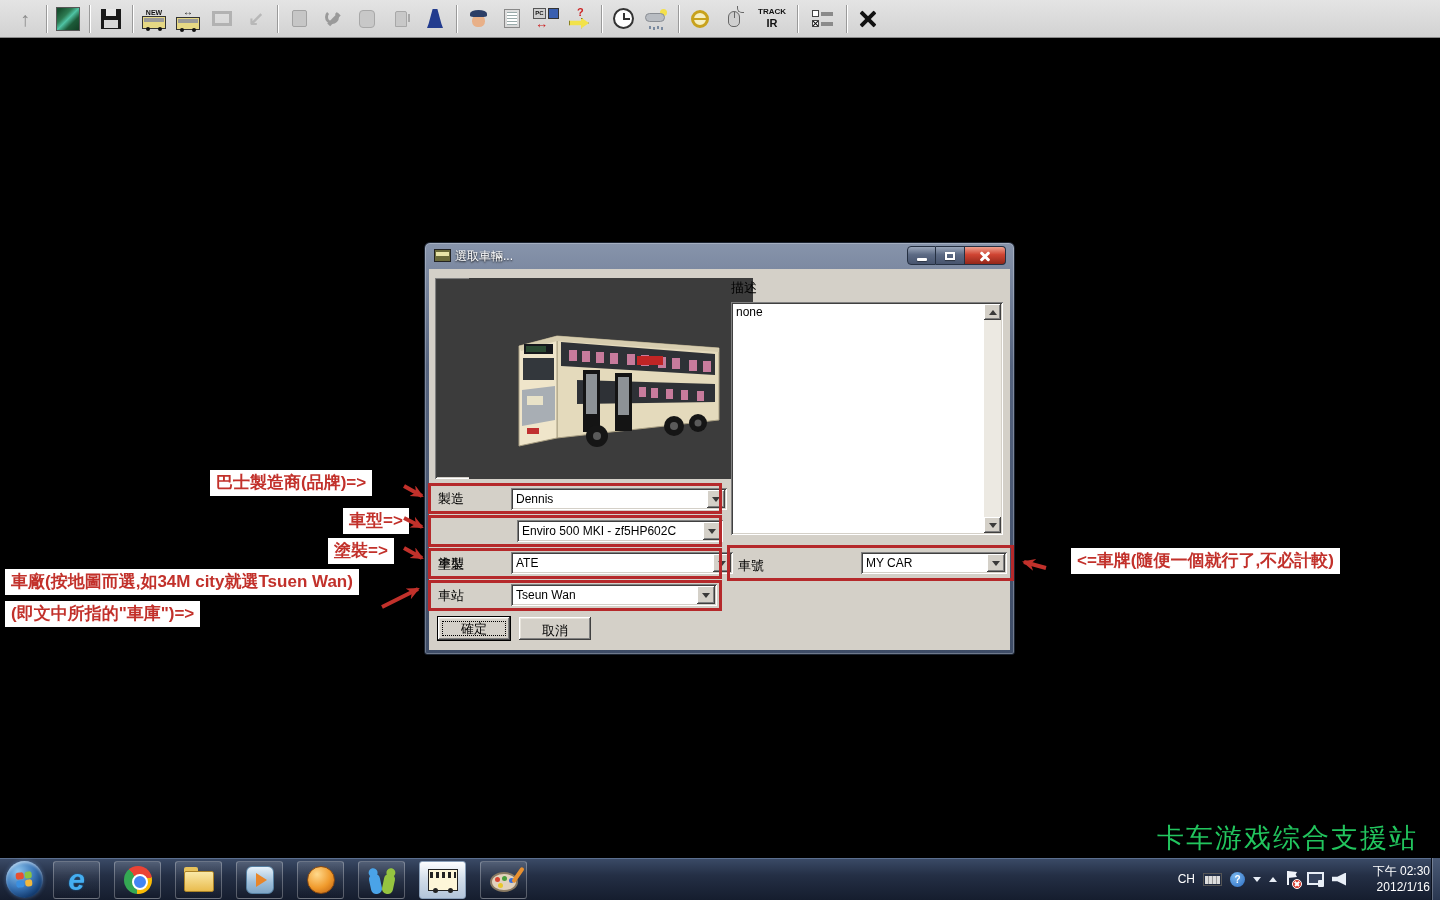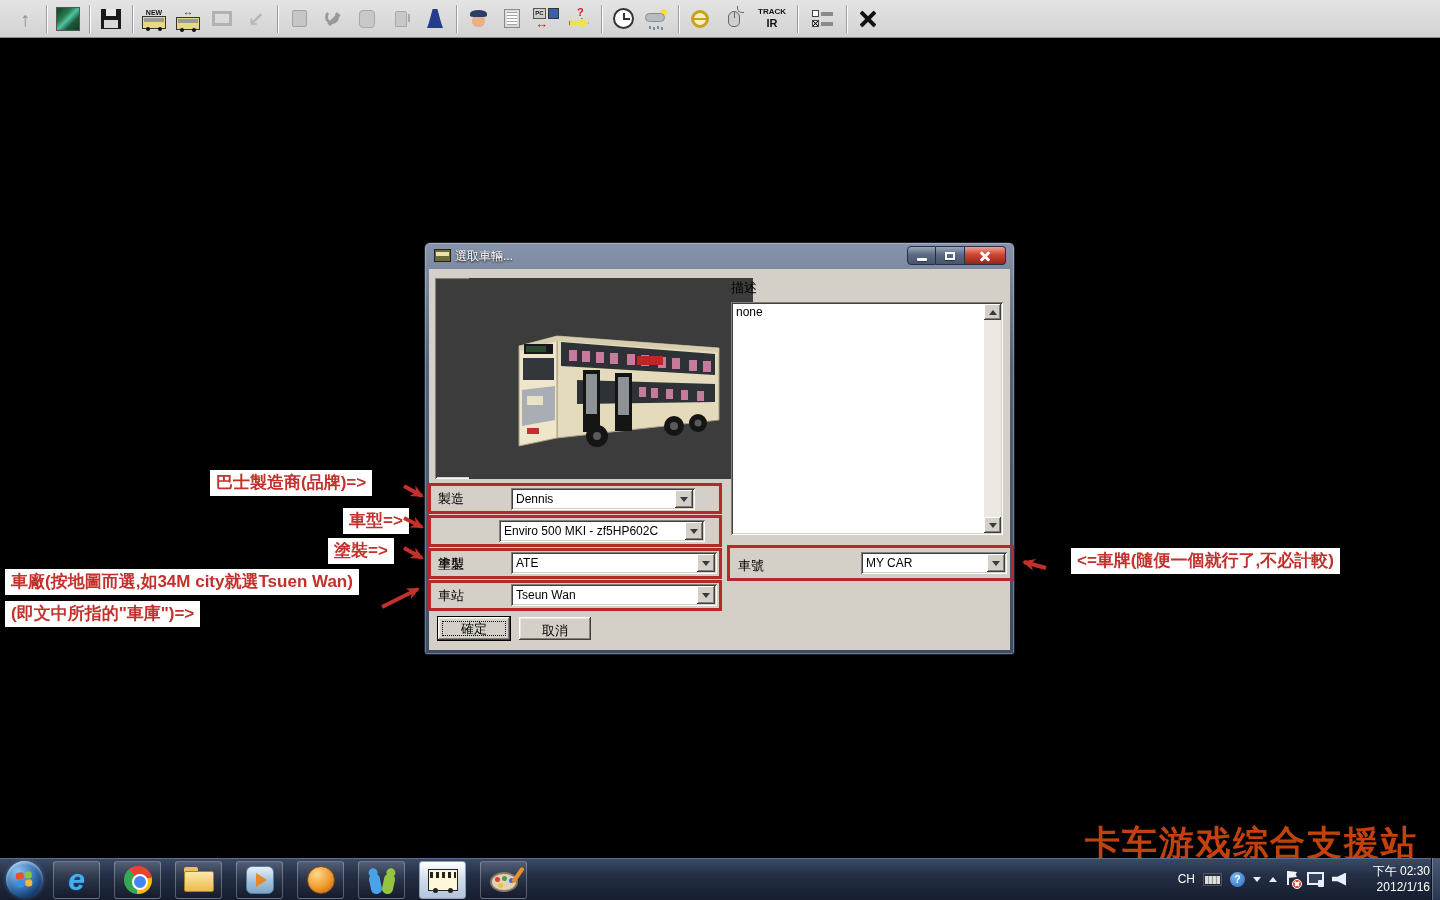--- a/index.html
+++ b/index.html
@@ -394,7 +394,7 @@
       </div>
 
       <div class="fld-label" style="left:9px; top:221px;">製造</div>
-      <div class="combo sunken" style="left:82px; top:219px; width:184px;">
+      <div class="combo sunken" style="left:82px; top:219px; width:216px;">
         <span class="val">Dennis</span>
         <span class="drop">
             <span class="tri-dn"></span>

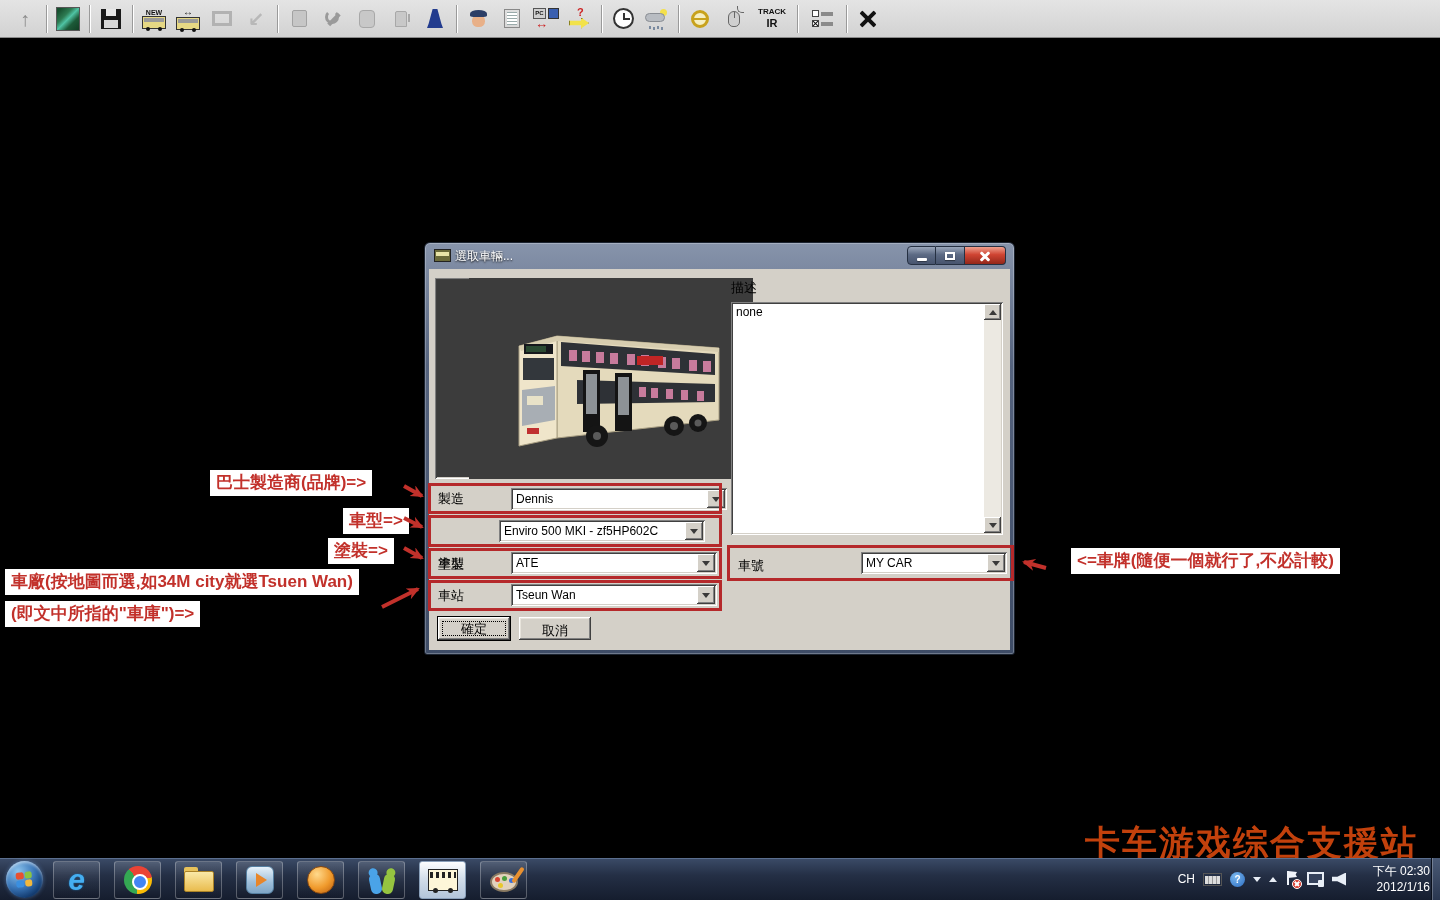--- a/index.html
+++ b/index.html
@@ -402,7 +402,7 @@
       </div>
 
       <div class="fld-label" style="left:9px; top:254px;margin-top:32px;">車型</div>
-      <div class="combo sunken" style="left:70px; top:251px; width:206px;">
+      <div class="combo sunken" style="left:88px; top:251px; width:206px;">
         <span class="val">Enviro 500 MKI - zf5HP602C</span>
         <span class="drop">
             <span class="tri-dn"></span>

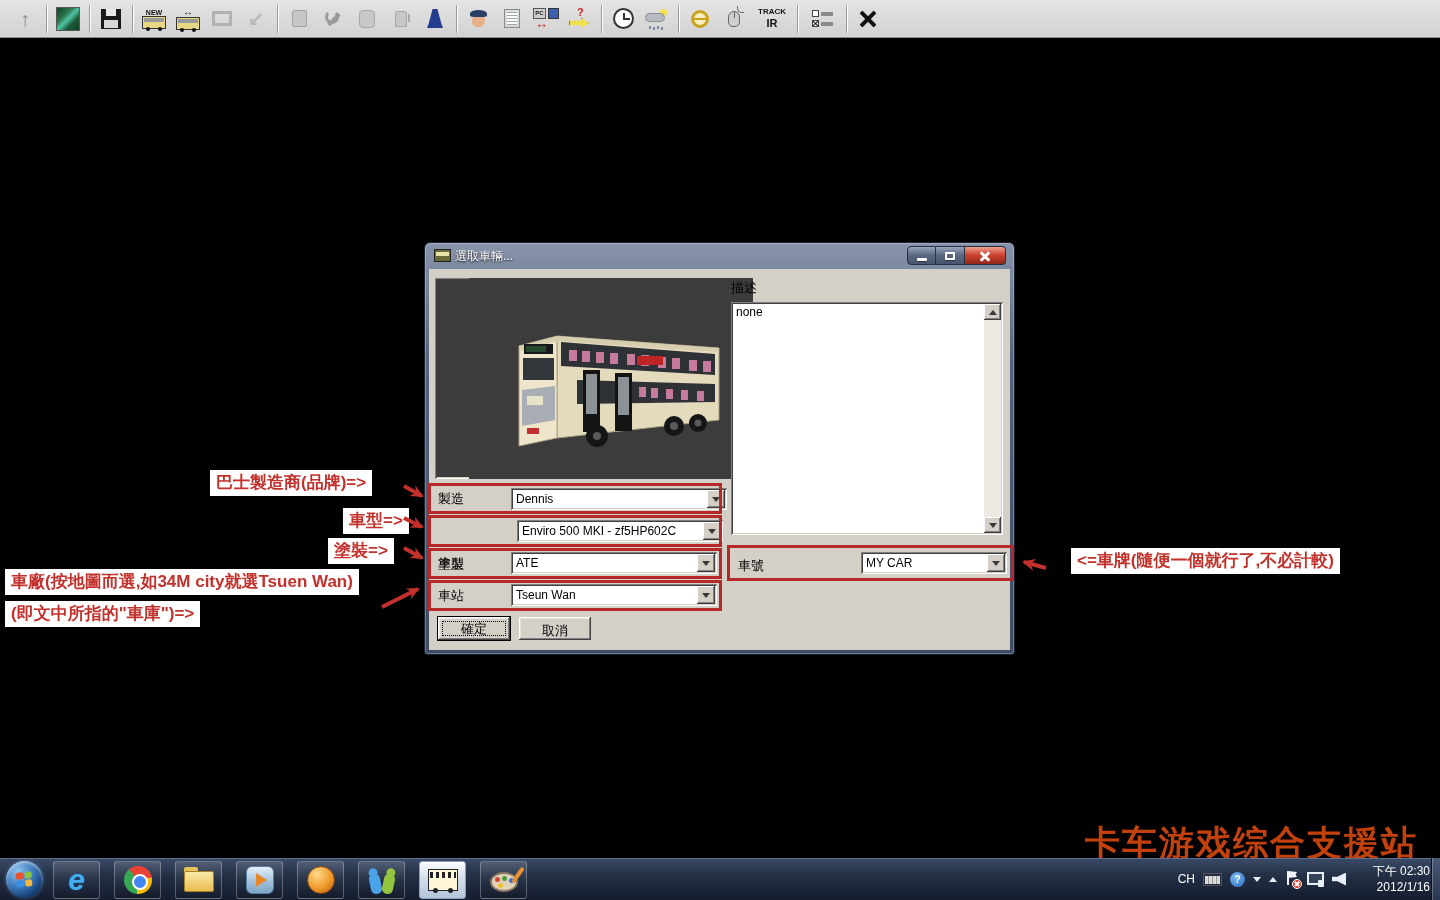--- a/index.html
+++ b/index.html
@@ -410,7 +410,7 @@
       </div>
 
       <div class="fld-label" style="left:9px; top:286px;">塗裝</div>
-      <div class="combo sunken" style="left:82px; top:283px; width:206px;">
+      <div class="combo sunken" style="left:82px; top:283px; width:222px;">
         <span class="val">ATE</span>
         <span class="drop">
             <span class="tri-dn"></span>

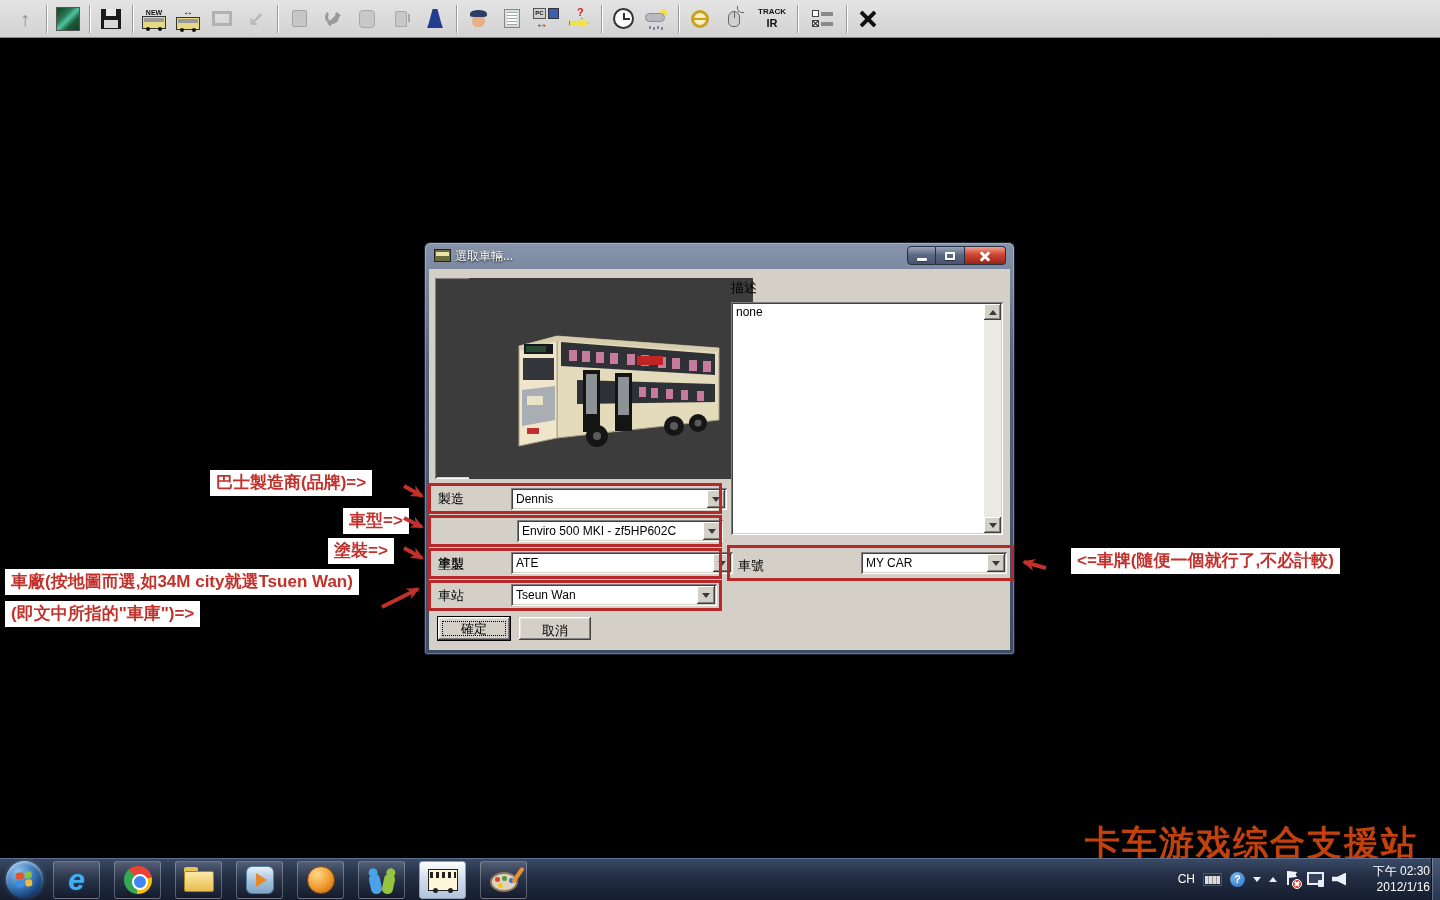--- a/index.html
+++ b/index.html
@@ -124,7 +124,7 @@
   #arrows { position:absolute; left:0; top:0; width:1440px; height:900px; pointer-events:none; z-index:5; }
 
   
-  .wm1 { position:absolute; right:22px; top:820px; color:#c2410c; font-size:35px; font-weight:bold; letter-spacing:2px; z-index:3; }
+  .wm1 { position:absolute; right:22px; top:820px; color:#22c55e; font-size:27px; font-weight:normal; letter-spacing:2px; z-index:3; }
   .wm2 { position:absolute; right:30px; top:848px; color:rgba(138,148,164,.8); font-size:29px; font-weight:bold;
     font-style:italic; z-index:20; pointer-events:none; }
 

